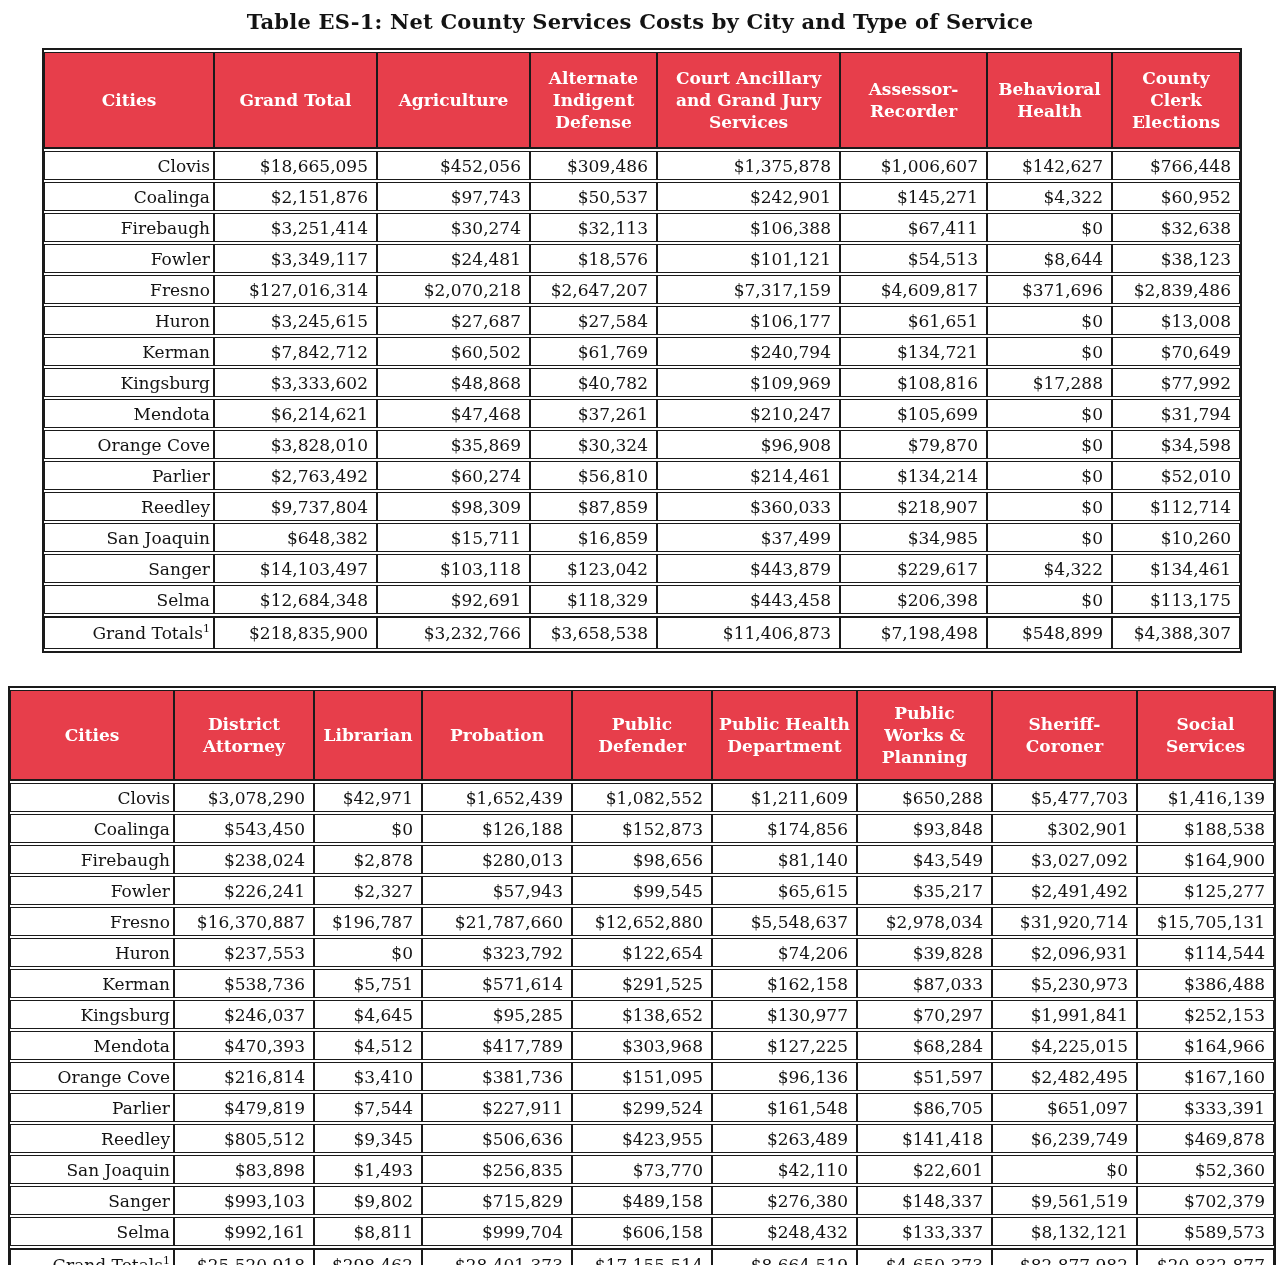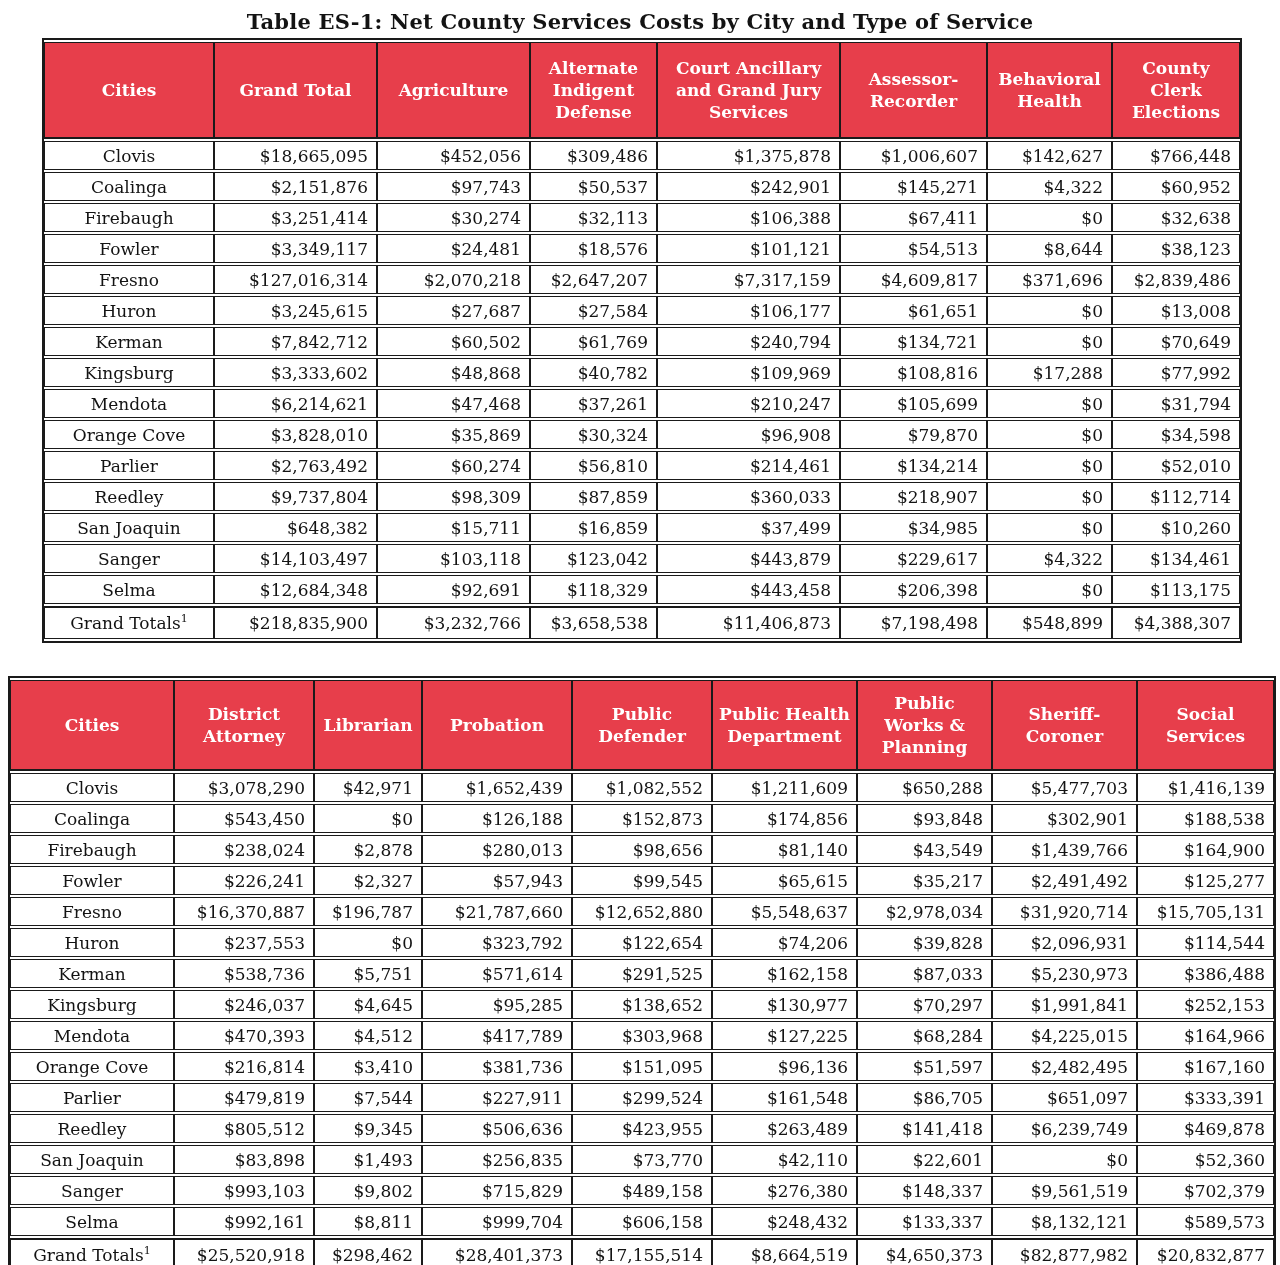--- a/index.html
+++ b/index.html
@@ -19,7 +19,7 @@
     text-align:center;
     font-size:21px;
     font-weight:bold;
-    margin:9px 0 4px 0;
+    margin:9px 0 14px 0;
     letter-spacing:.2px;
   }
   table{

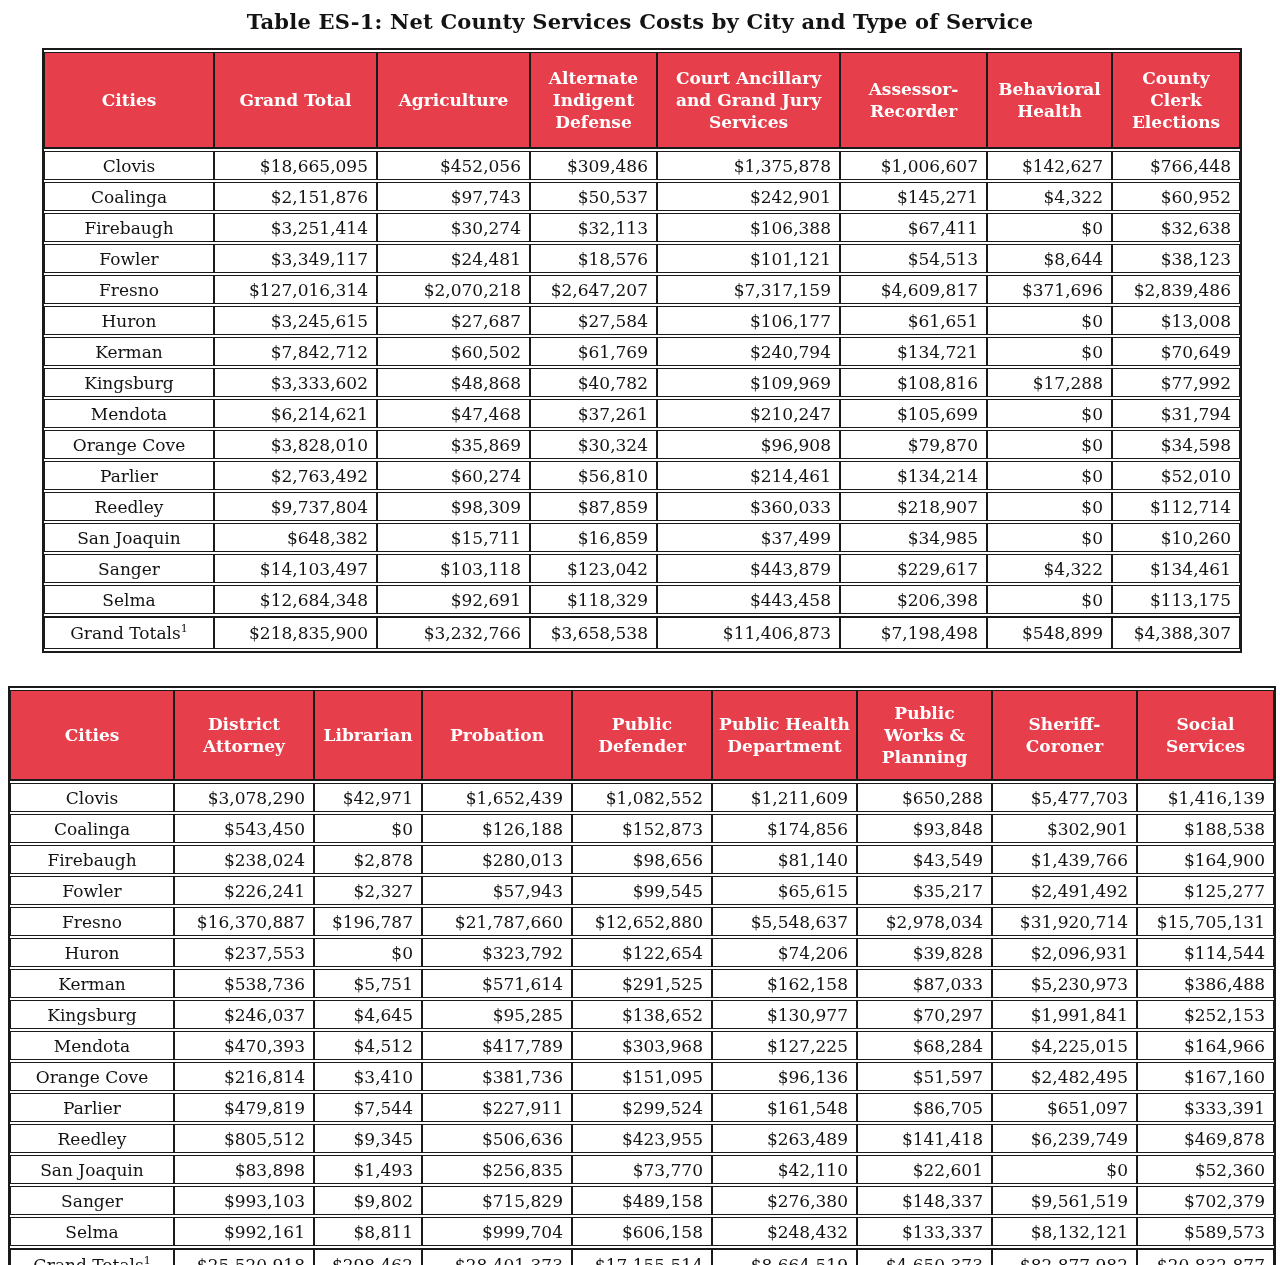--- a/index.html
+++ b/index.html
@@ -55,7 +55,7 @@
     white-space:nowrap;
     overflow:hidden;
   }
-  td.city{text-align:center;padding:2px 3px;}
+  td.city{text-align:right;padding:2px 3px;}
   td.num{text-align:right;}
   td.bold{font-weight:normal;}
   tfoot td{

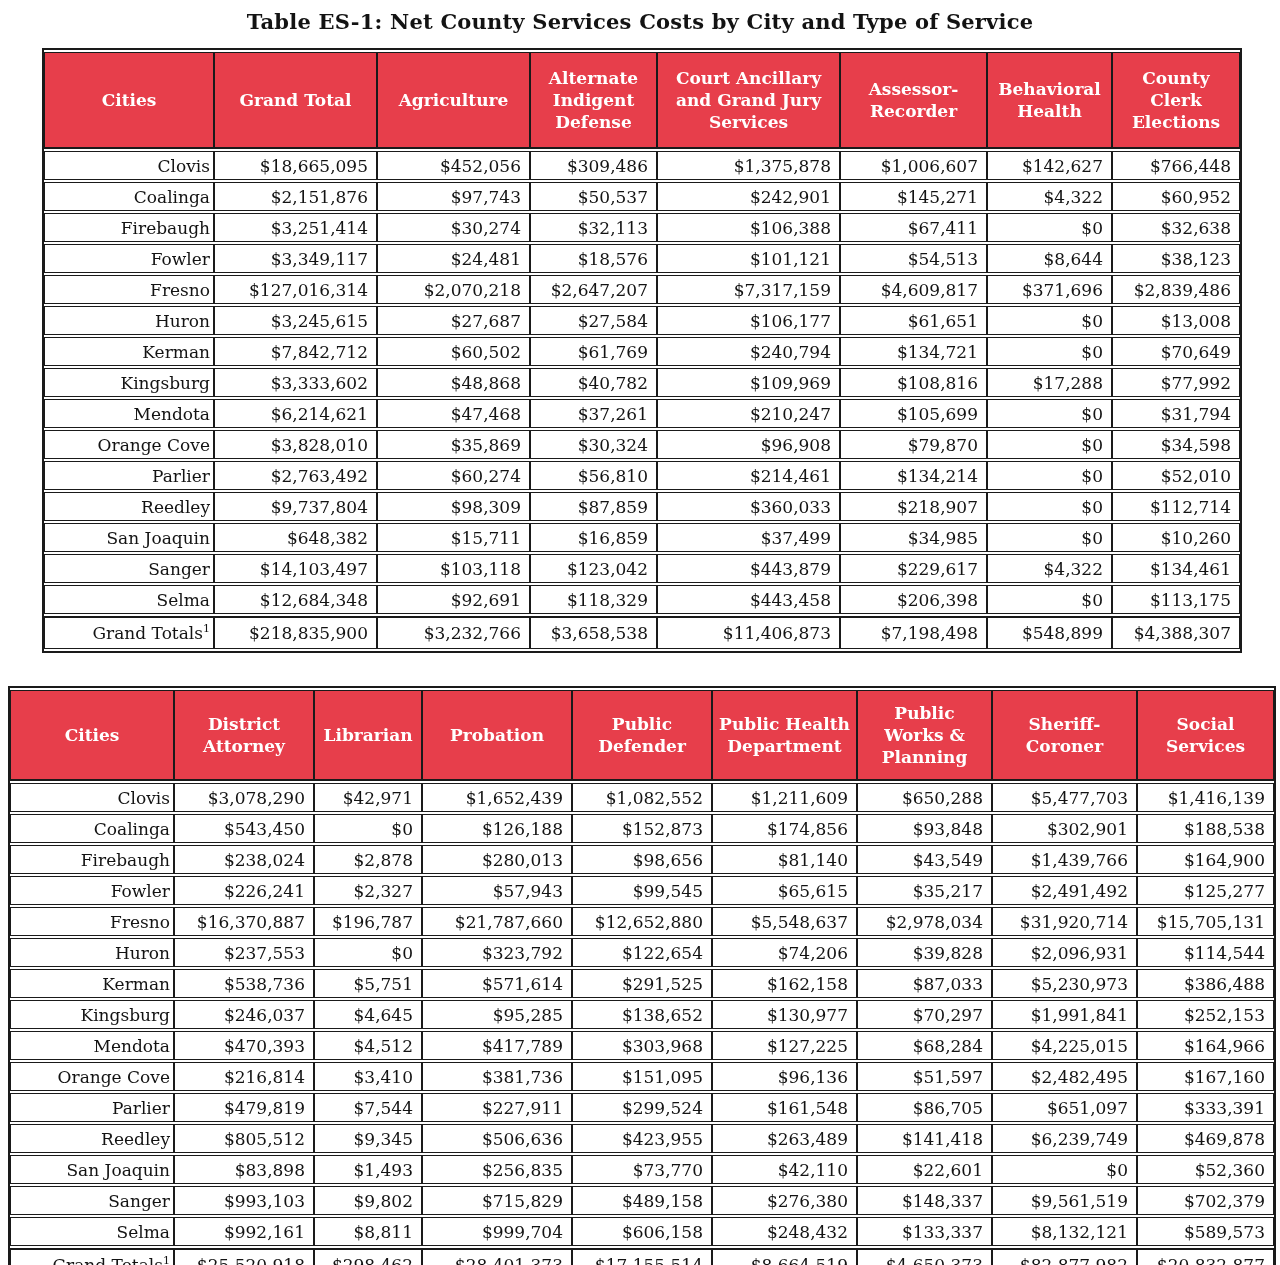--- a/index.html
+++ b/index.html
@@ -315,7 +315,7 @@
         <td class="num">$98,656</td>
         <td class="num">$81,140</td>
         <td class="num">$43,549</td>
-        <td class="num">$1,439,766</td>
+        <td class="num">$3,027,092</td>
         <td class="num">$164,900</td>
       </tr>
       <tr>

